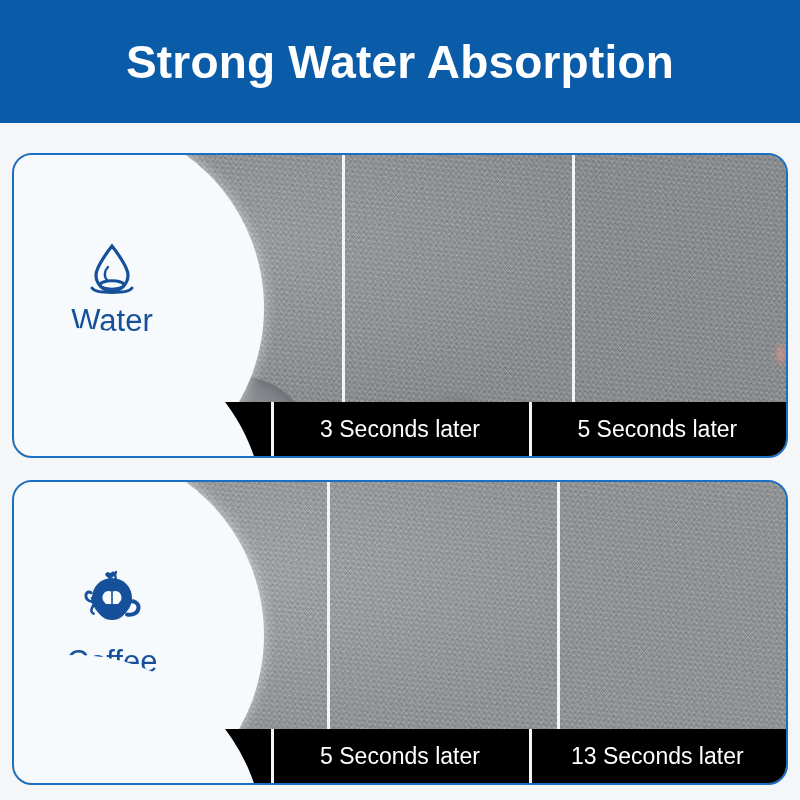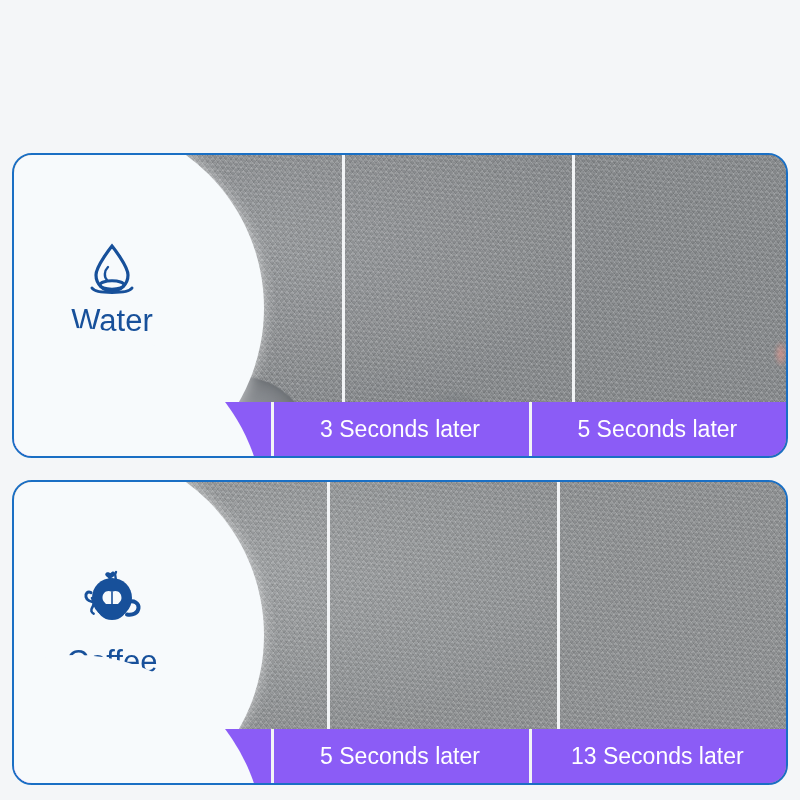--- a/index.html
+++ b/index.html
@@ -209,6 +209,9 @@
 
 <div id="page">
 
+  <div class="header-banner">
+    <div class="header-title">Strong Water Absorption</div>
+  </div>
 
   <div class="panel" id="panel-water">
     <div class="surface"></div>

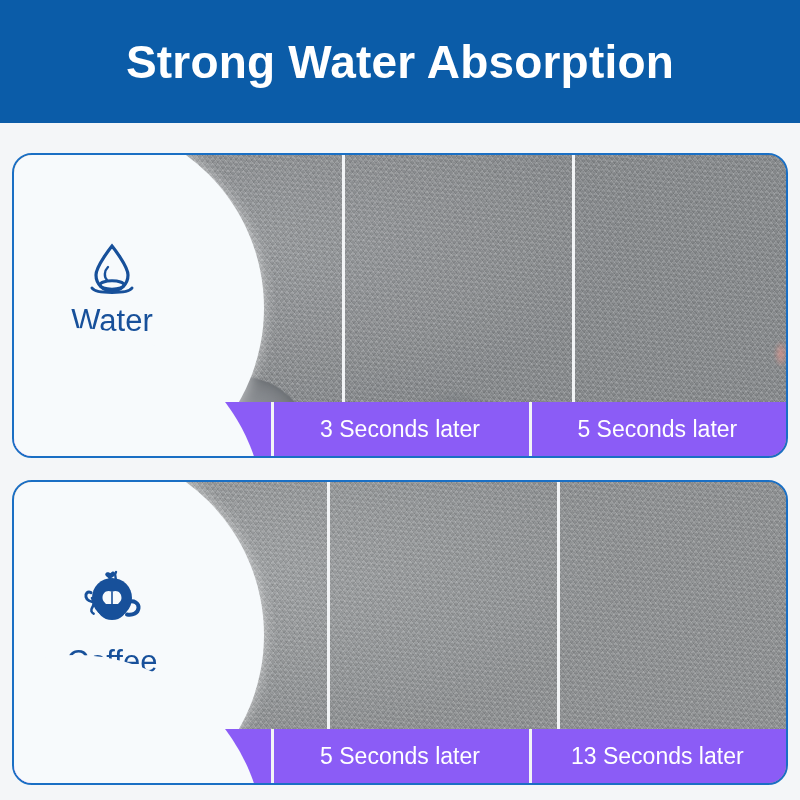--- a/index.html
+++ b/index.html
@@ -164,7 +164,7 @@
     left: 0; bottom: 0;
     width: 100%;
     height: 54px;
-    background: #8b5cf6;
+    background: #000000;
     display: flex;
   }
   .caption-cell {

